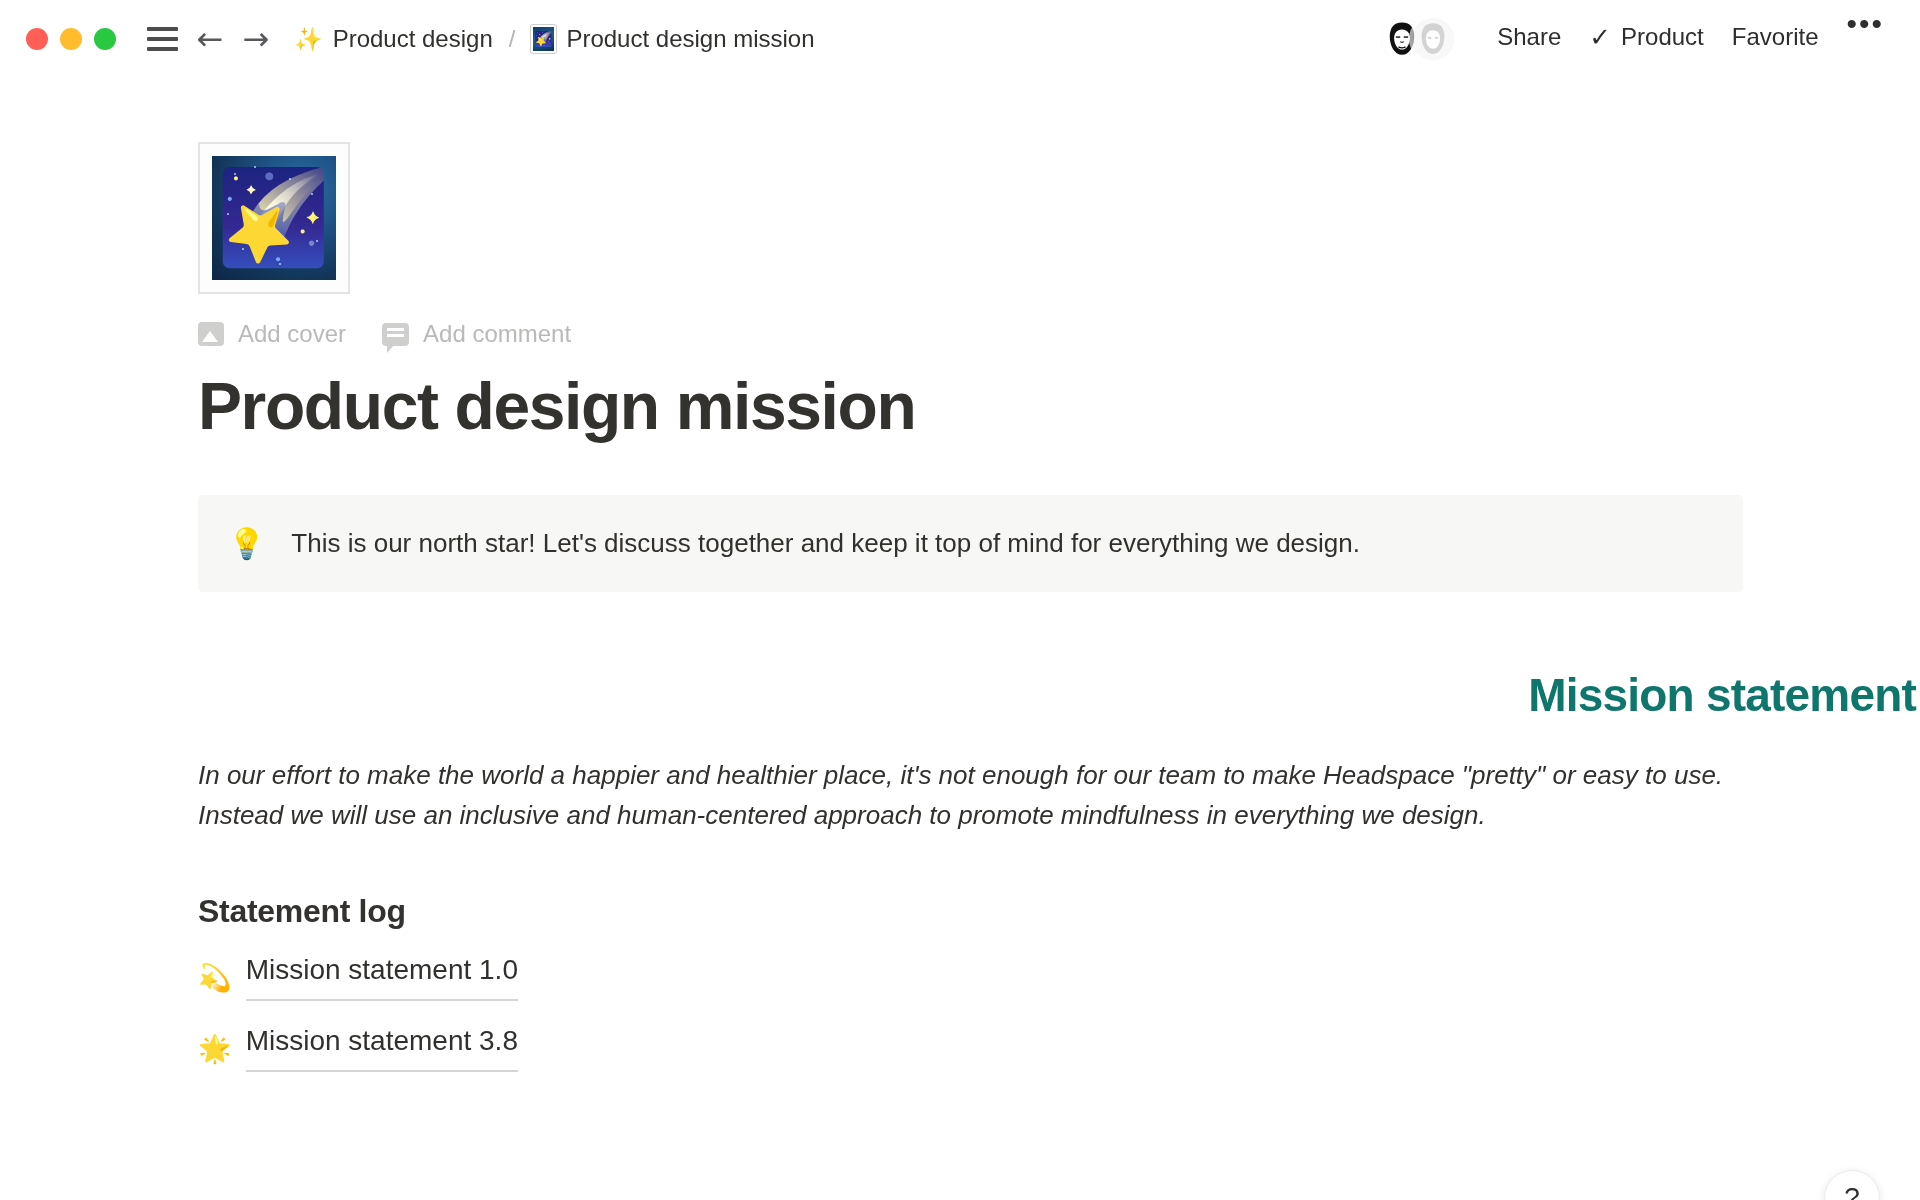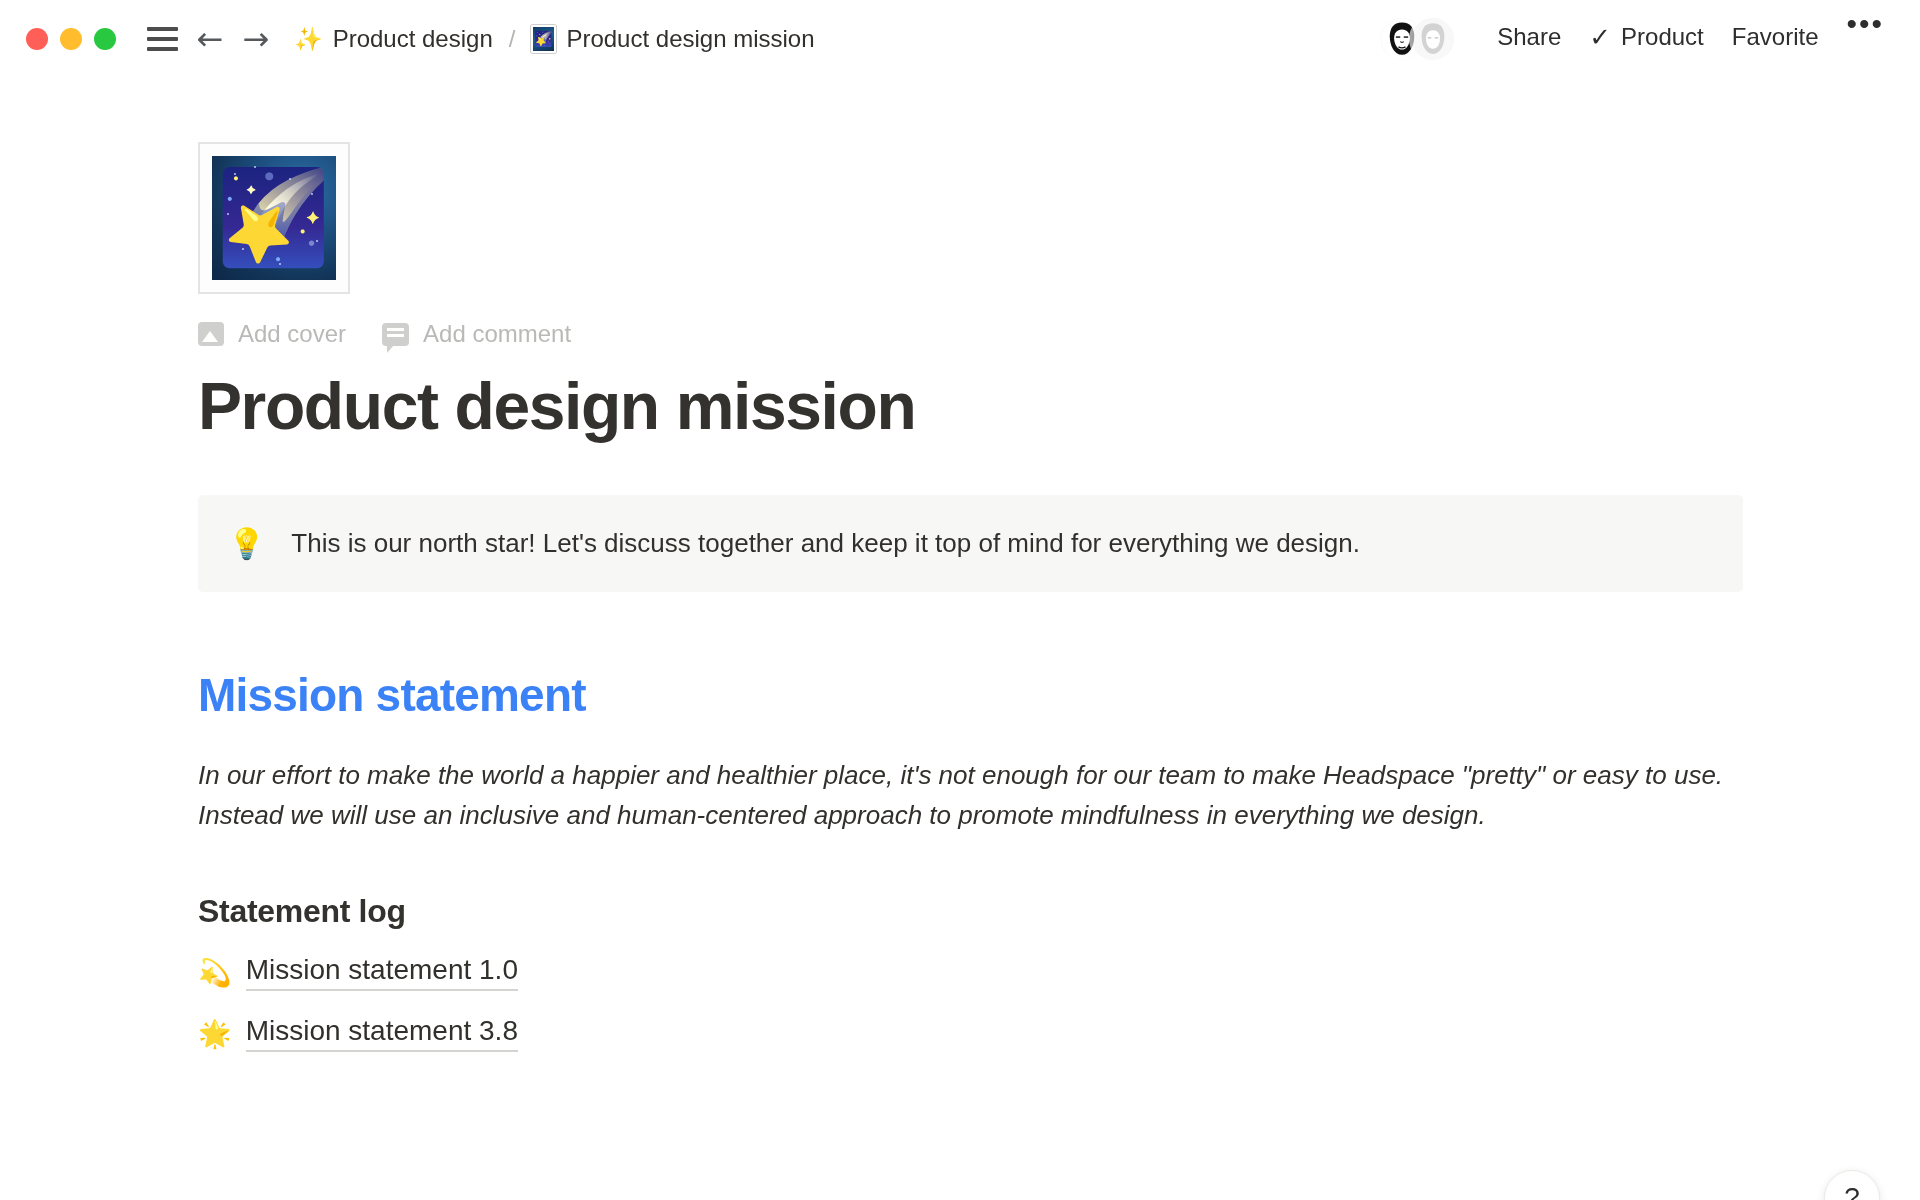--- a/index.html
+++ b/index.html
@@ -138,8 +138,8 @@
   .callout-text { font-size: 26px; color: #32302c; line-height: 1.45; }
 
   .h2 {
-    font-size: 46px; font-weight: 700; color: #3b82f6;
-    letter-spacing: -0.8px; margin: 76px 4px 0 198px;
+    font-size: 46px; font-weight: 700; color: #0f766e;
+    letter-spacing: -0.8px; margin: 76px 4px 0 198px; text-align: right;
   }
   .para {
     font-size: 26px; color: #32302c; line-height: 1.52;

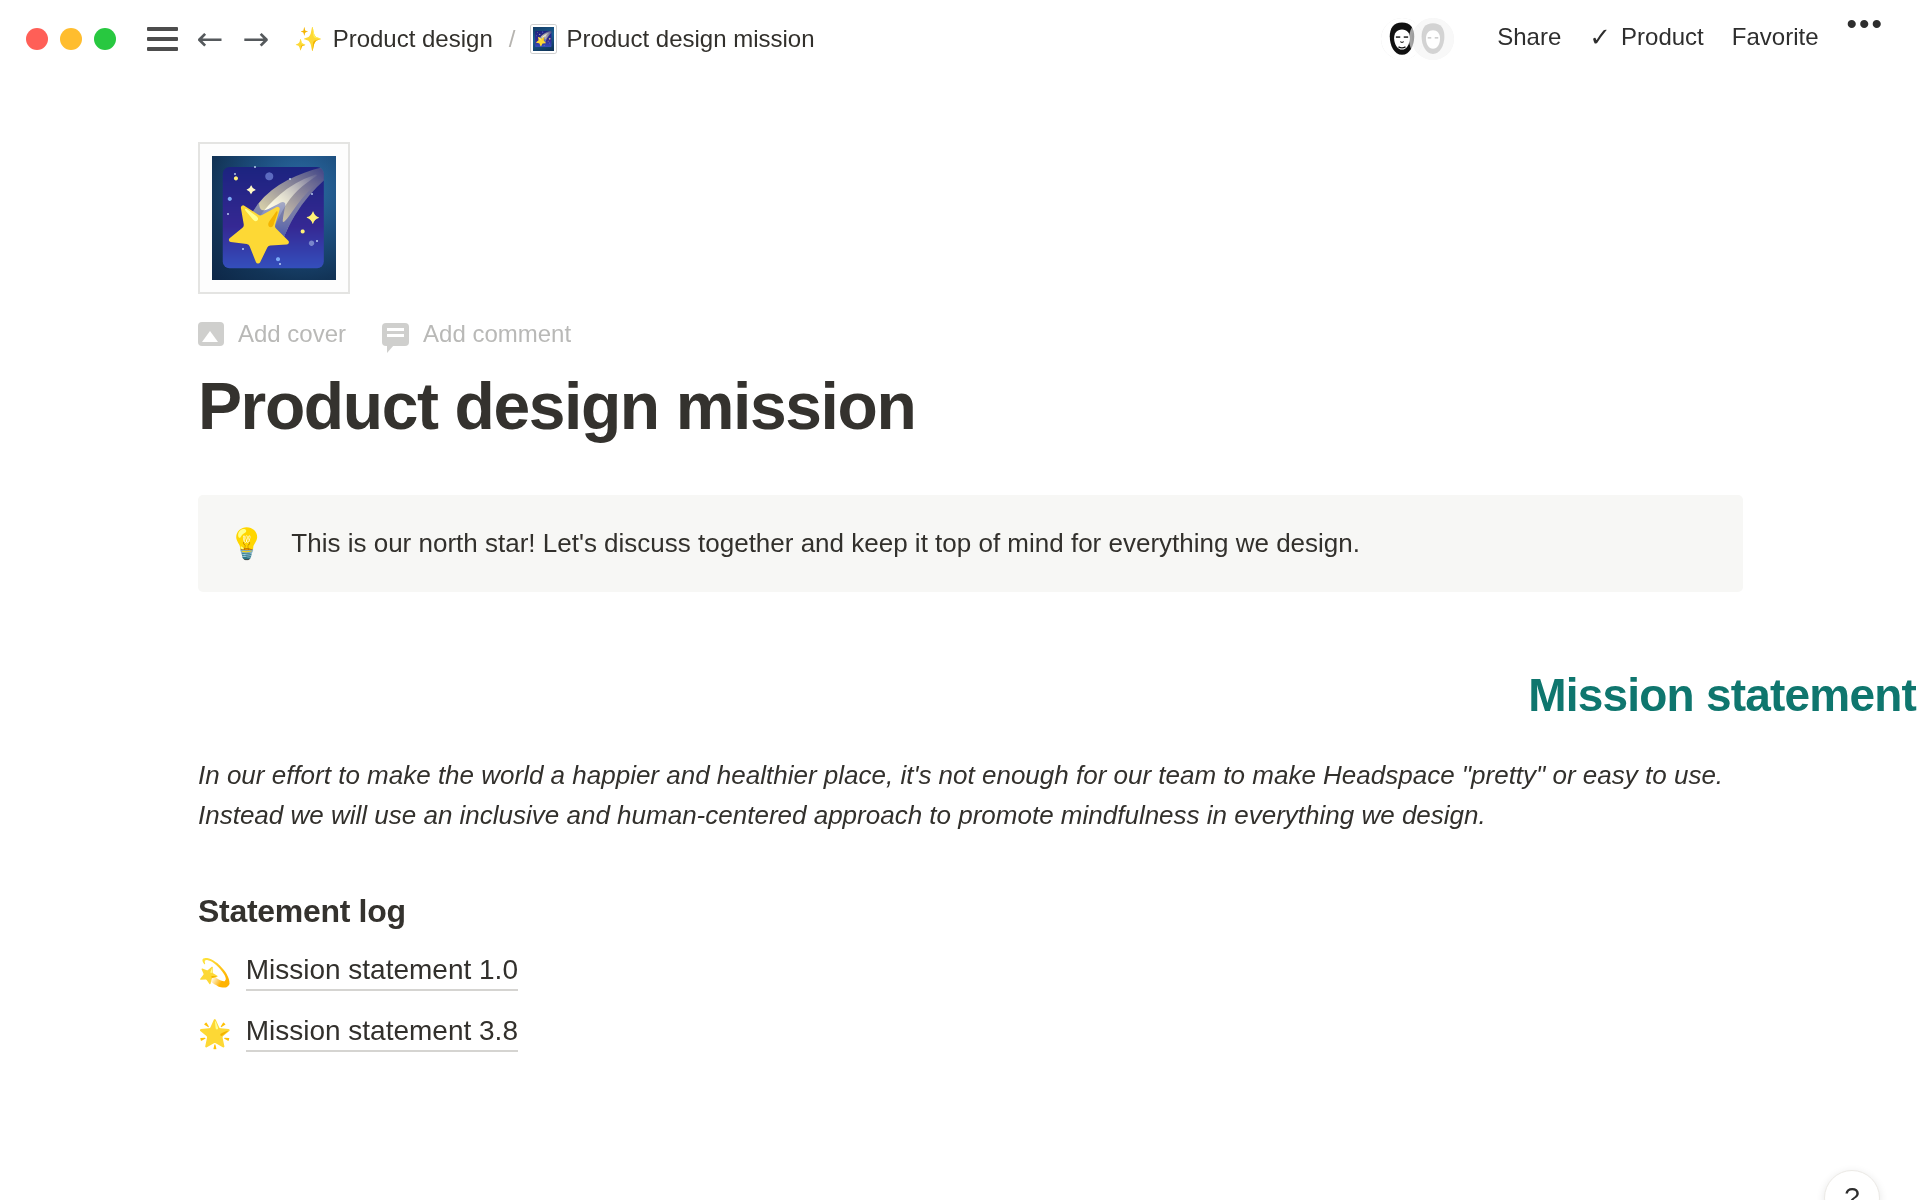--- a/index.html
+++ b/index.html
@@ -156,7 +156,7 @@
   .link-emoji { font-size: 27px; line-height: 1; font-family: "DejaVu Sans", sans-serif; }
   .link-text {
     font-size: 28px; color: #32302c;
-    border-bottom: 2px solid #d5d4d1; padding-bottom: 3px;
+    border-bottom: 2px solid #d5d4d1; padding-bottom: 13px;
   }
 
   .help-fab {

